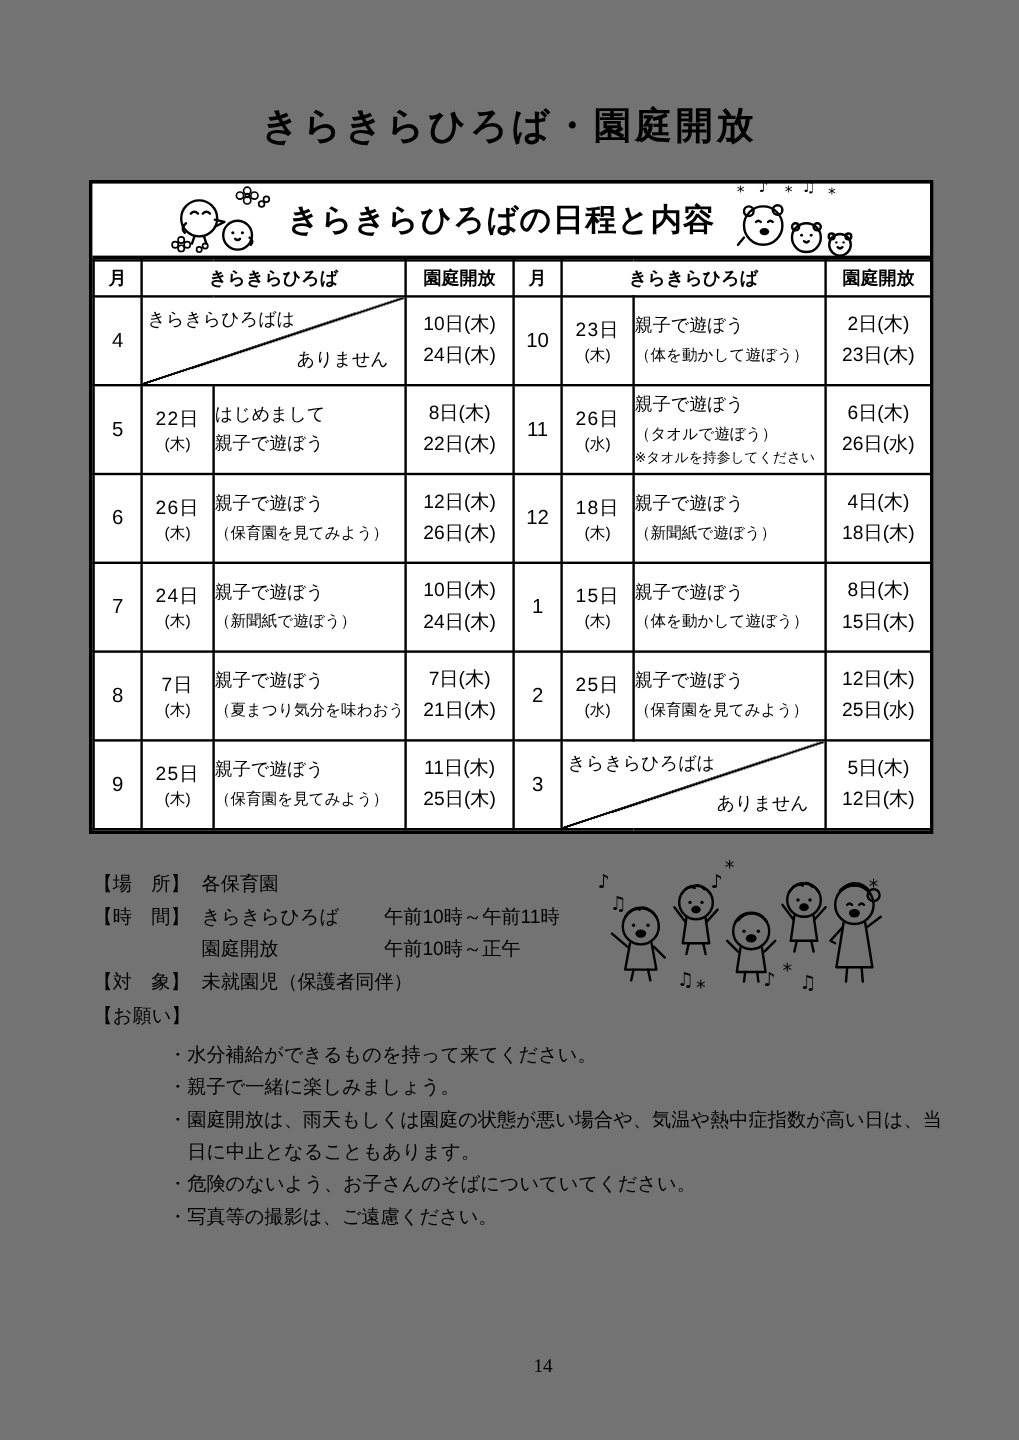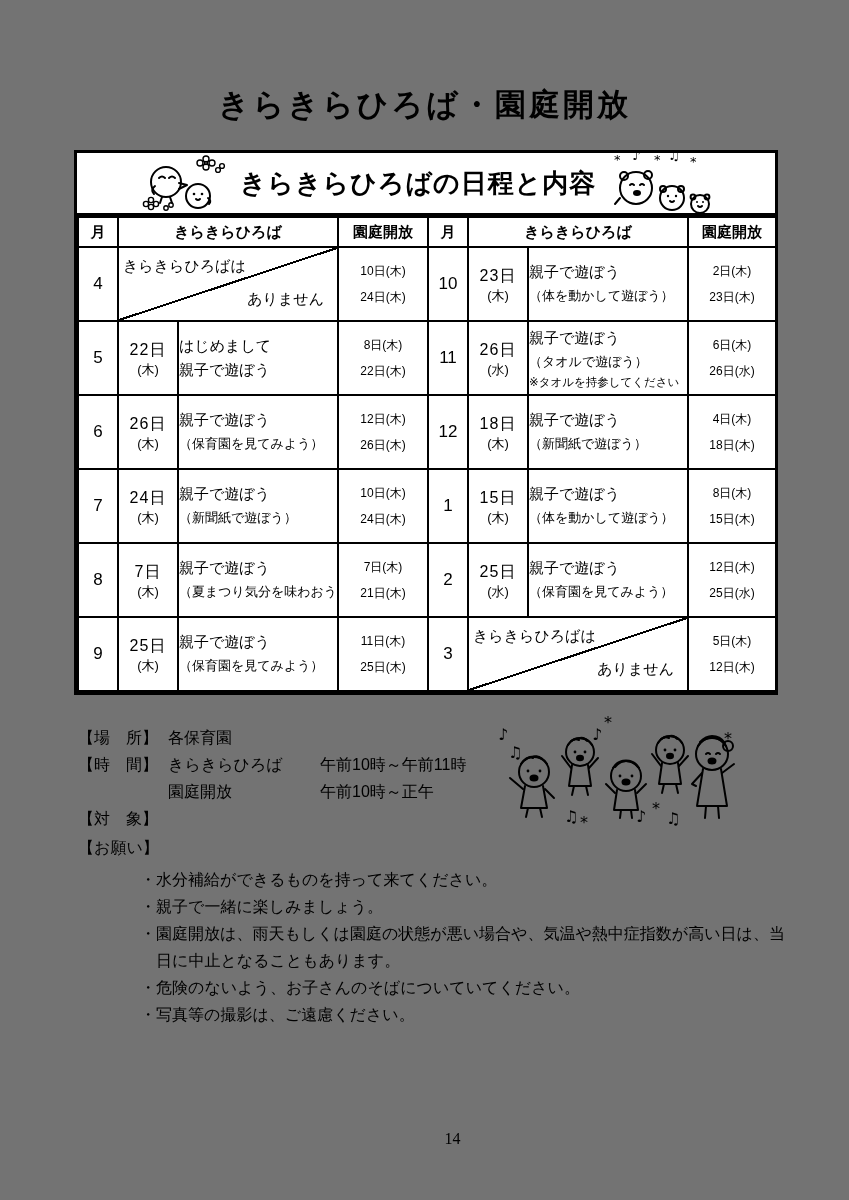--- a/index.html
+++ b/index.html
@@ -37,7 +37,7 @@
   .c-act .p  { font-size:13px; }
   .c-act .note { font-size:11.5px; line-height:16px; }
   td.c-garden { text-align:center; }
-  .c-garden .ln { font-size:12px; line-height:26px; }
+  .c-garden .ln { font-size:16px; line-height:26px; }
   td.c-none {
     position:relative;
     background-image:linear-gradient(to bottom right,

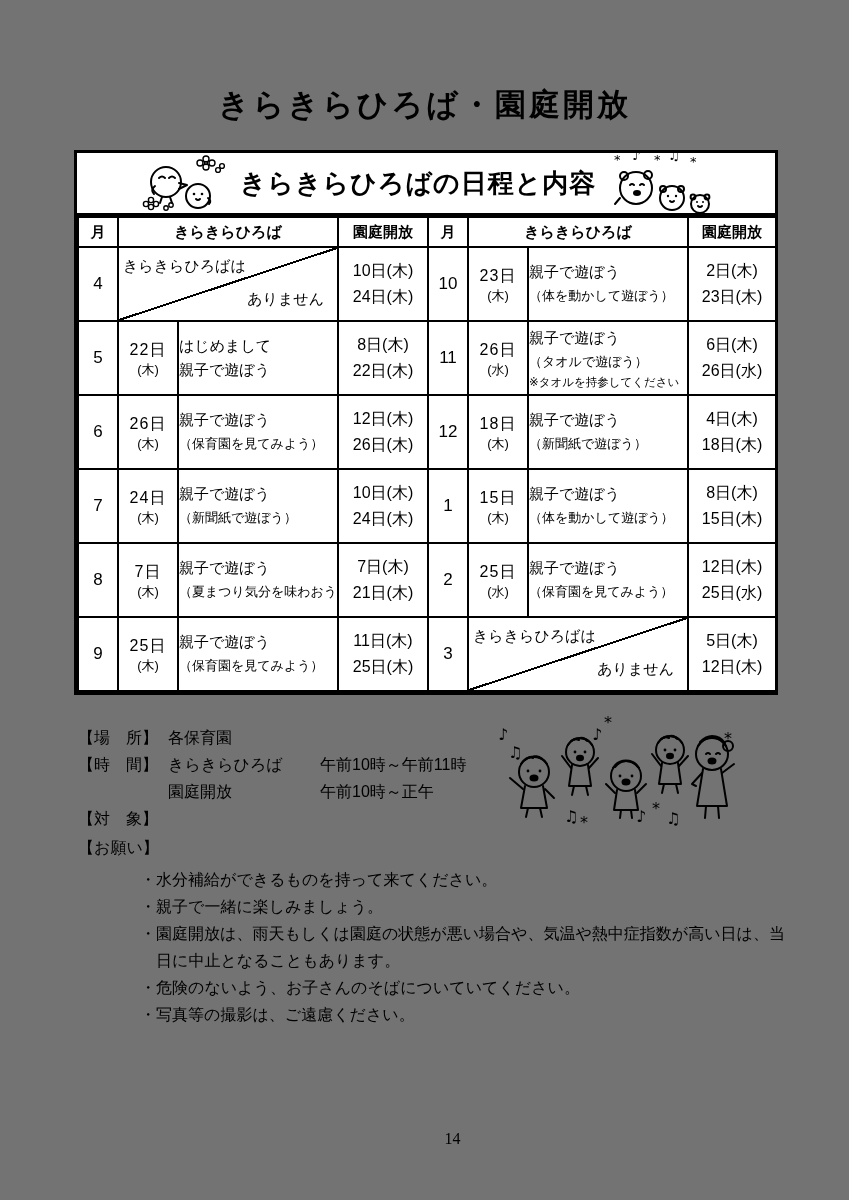--- a/index.html
+++ b/index.html
@@ -367,6 +367,7 @@
     <span>園庭開放</span>
     <span>午前10時～正午</span>
     <span>【対　象】</span>
+    <span class="span2">未就園児（保護者同伴）</span>
   </div>
 
   <span class="children-illus">

